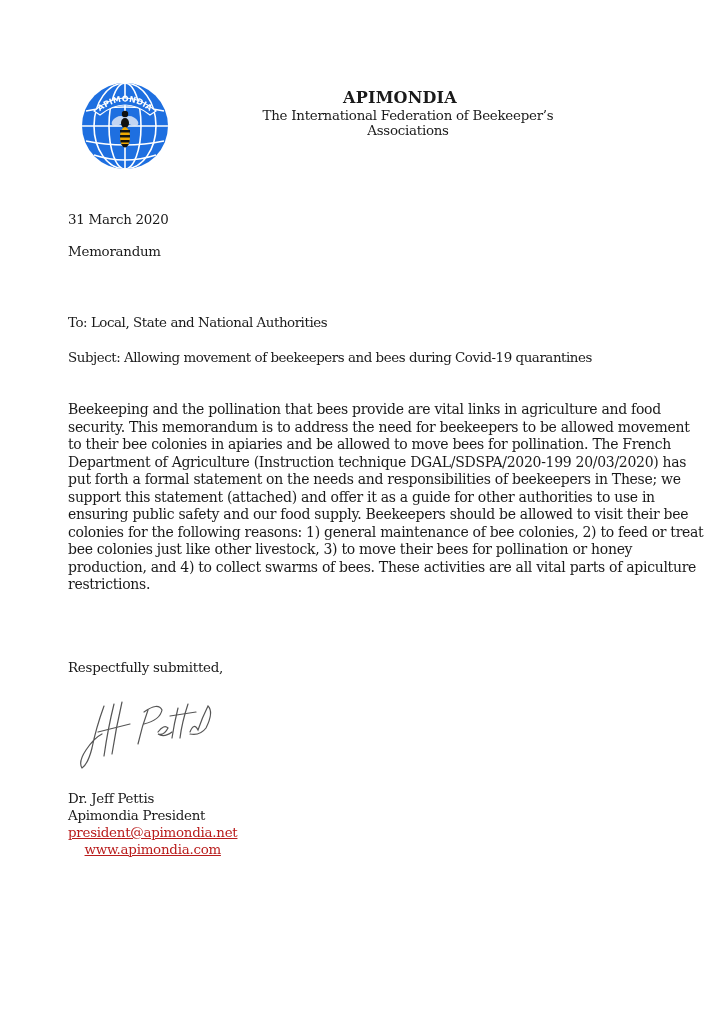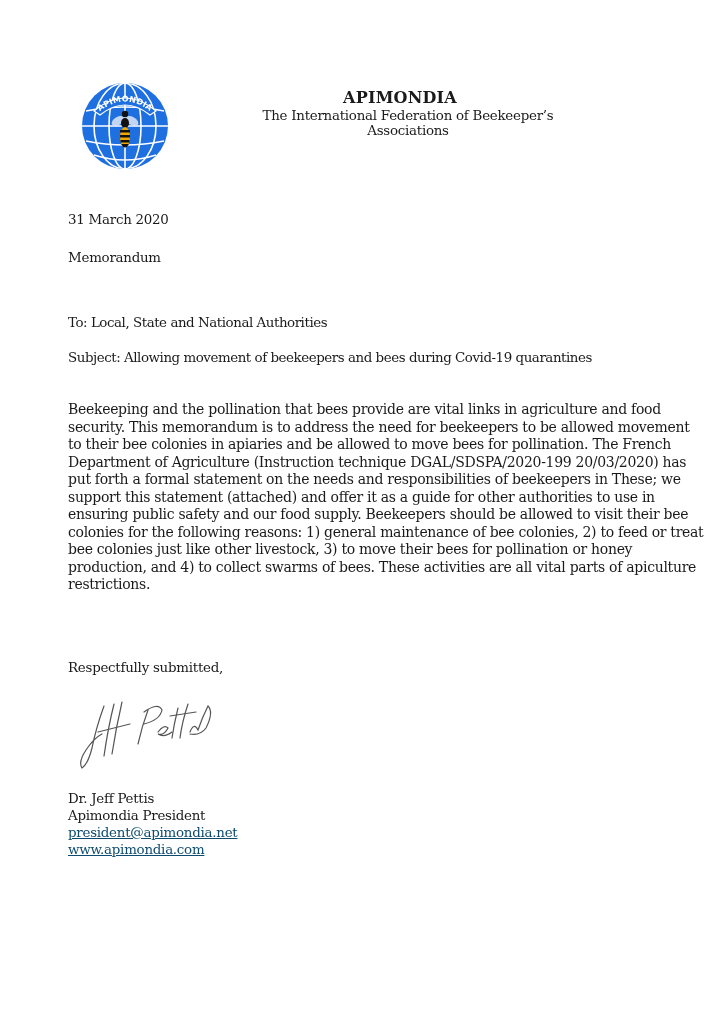--- a/index.html
+++ b/index.html
@@ -70,7 +70,7 @@
 <div class="header-sub">The International Federation of Beekeeper’s Associations</div>
 
 <div class="line" style="top:212px;">31 March 2020</div>
-<div class="line" style="top:250px;">Memorandum</div>
+<div class="line" style="top:244px;">Memorandum</div>
 <div class="line bold" style="top:315px;">To: Local, State and National Authorities</div>
 <div class="line bold" style="top:350px;">Subject:  Allowing movement of beekeepers and bees during Covid-19 quarantines</div>
 

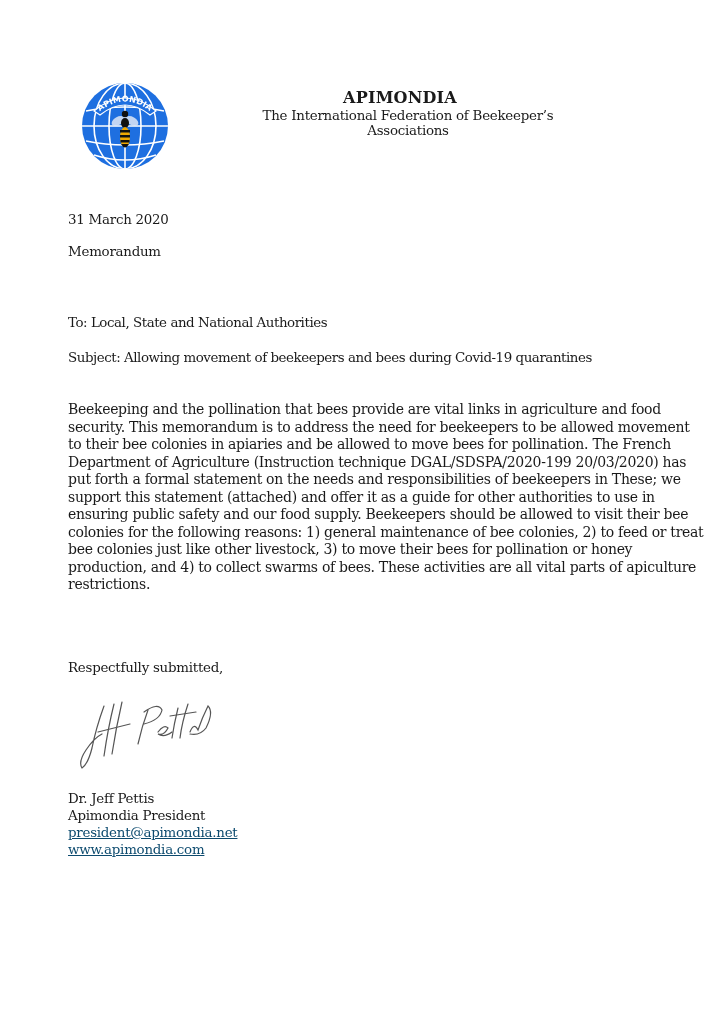--- a/index.html
+++ b/index.html
@@ -27,7 +27,7 @@
   .signature { position: absolute; left: 78px; top: 698px; width: 140px; height: 72px; }
   .sig-block { position: absolute; left: 68px; top: 790px; font-size: 13.4px; line-height: 17px; letter-spacing: -0.25px; }
   .sig-block div { white-space: nowrap; }
-  .link { color: #0c4a6e; text-decoration: underline; }
+  .link { color: #b91c1c; text-decoration: underline; text-align: center; }
 </style>
 </head>
 <body>

